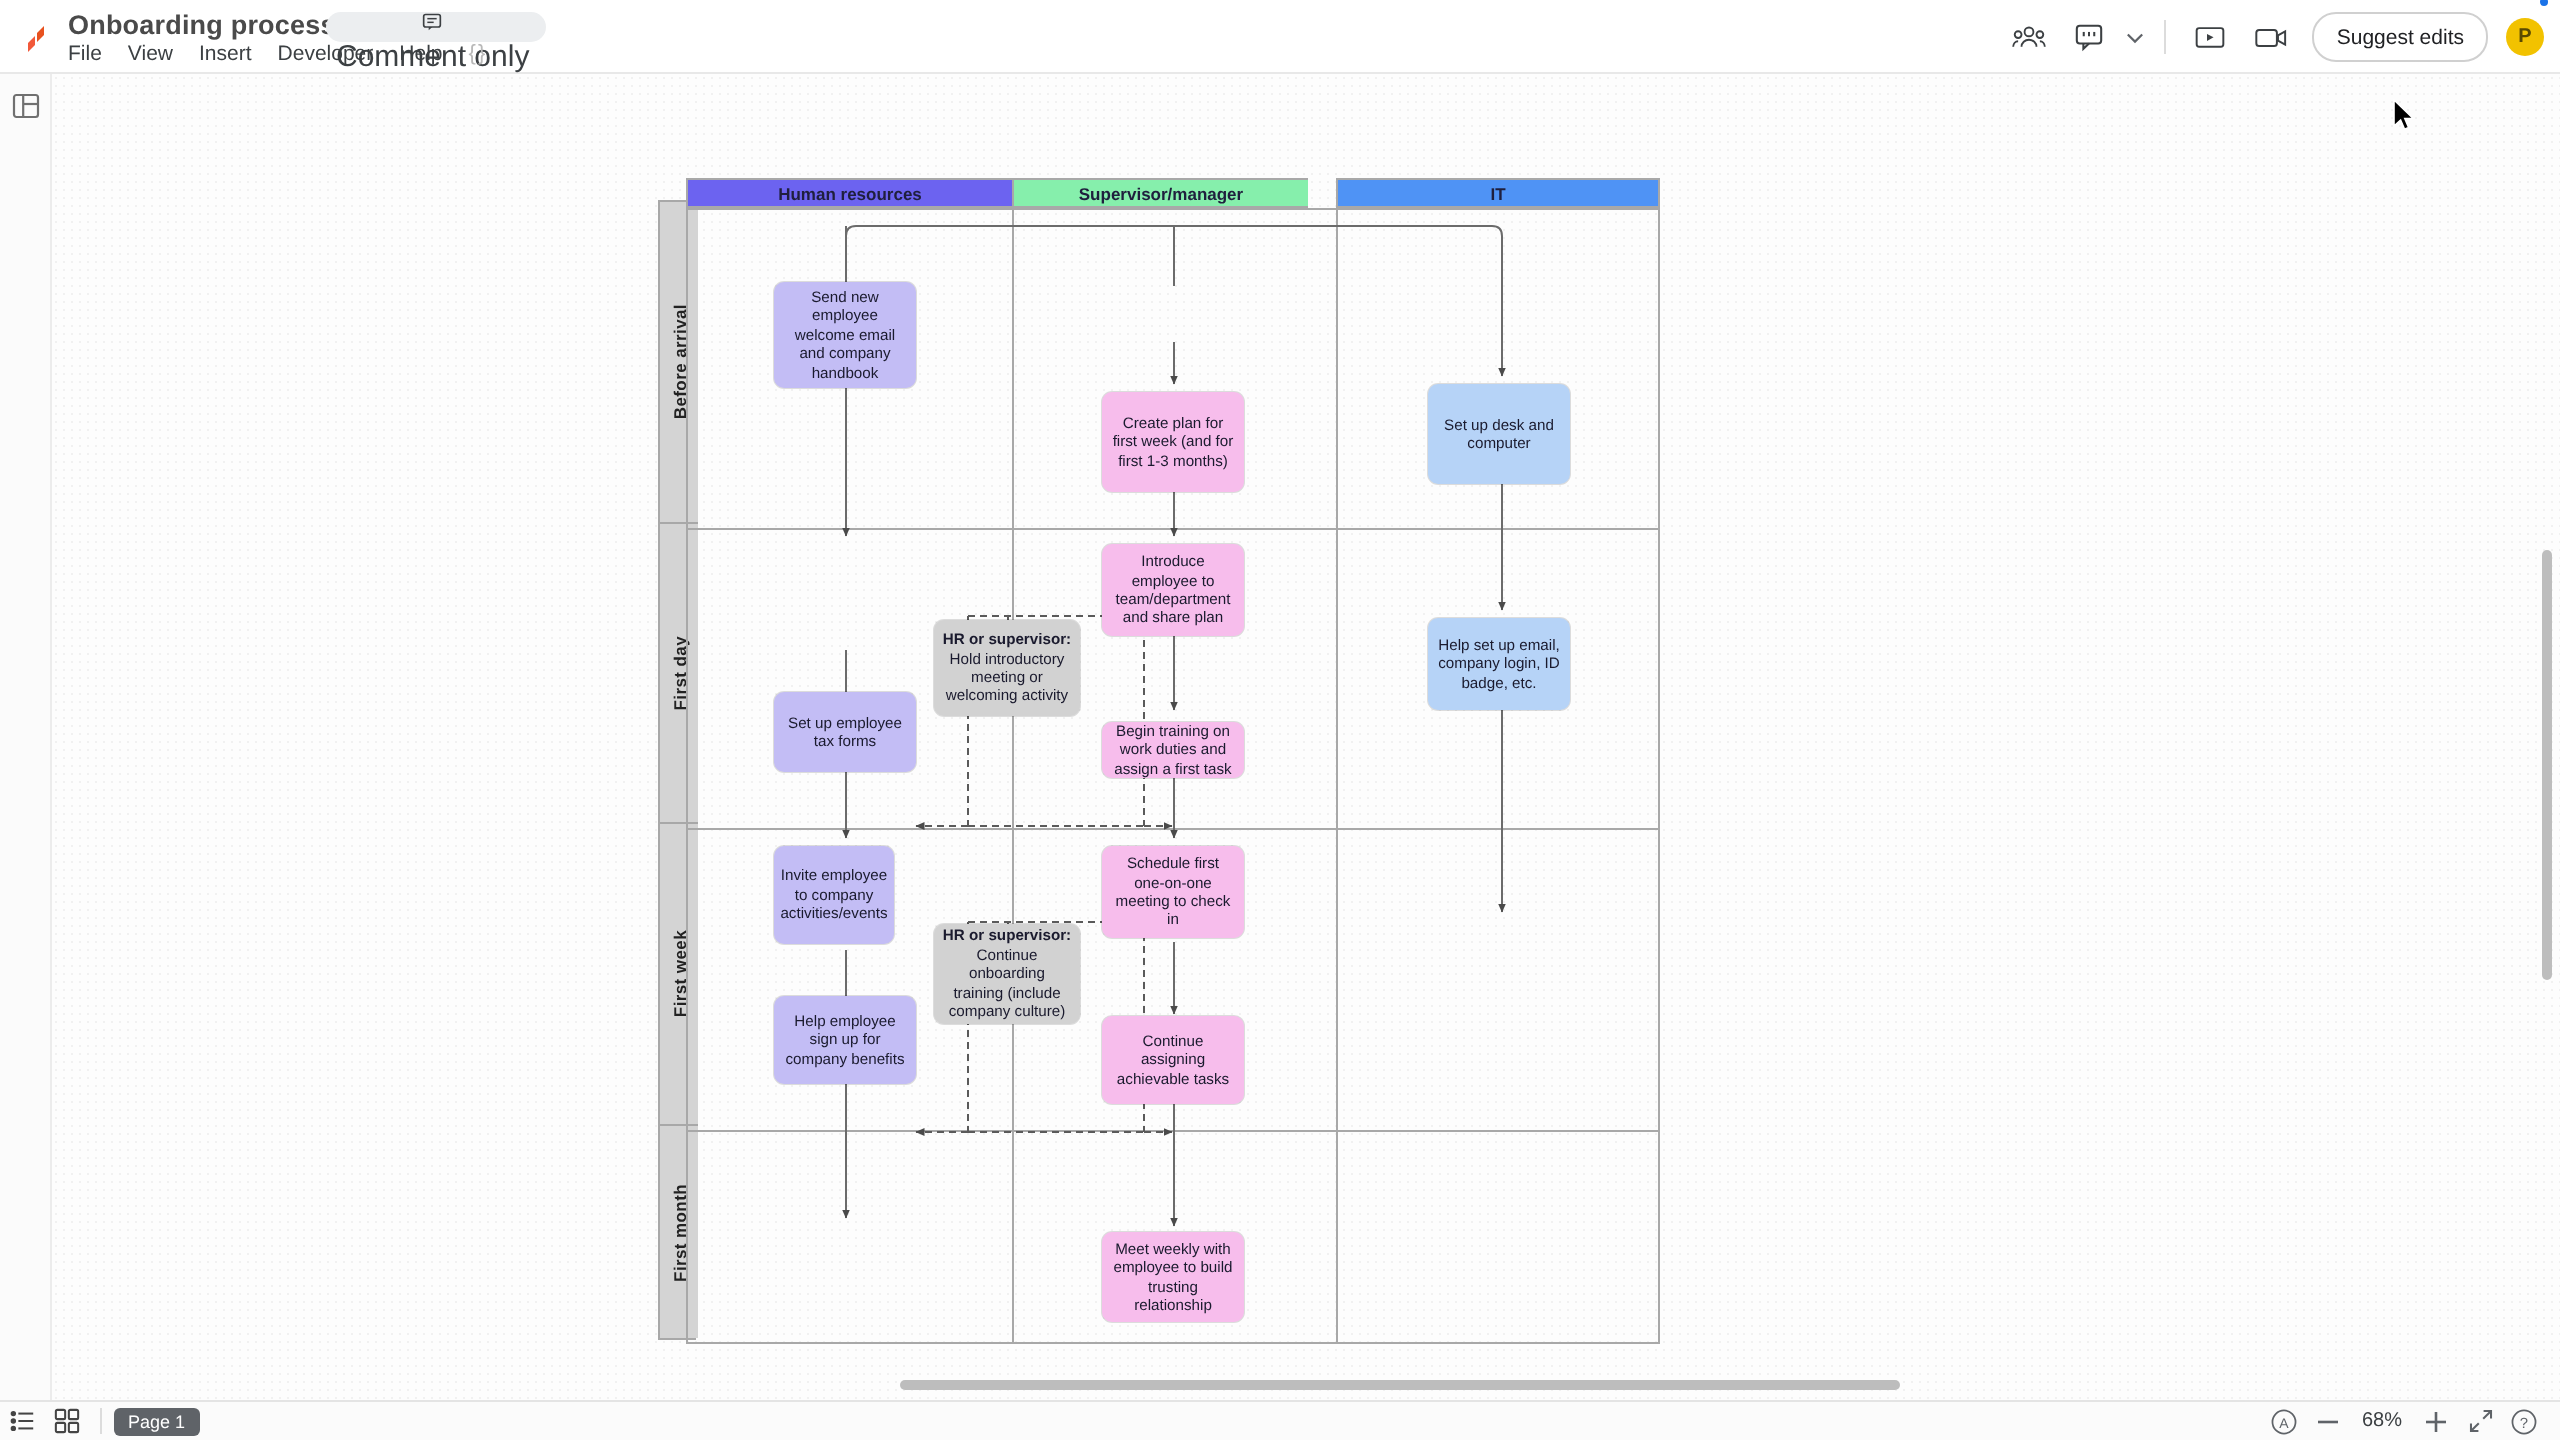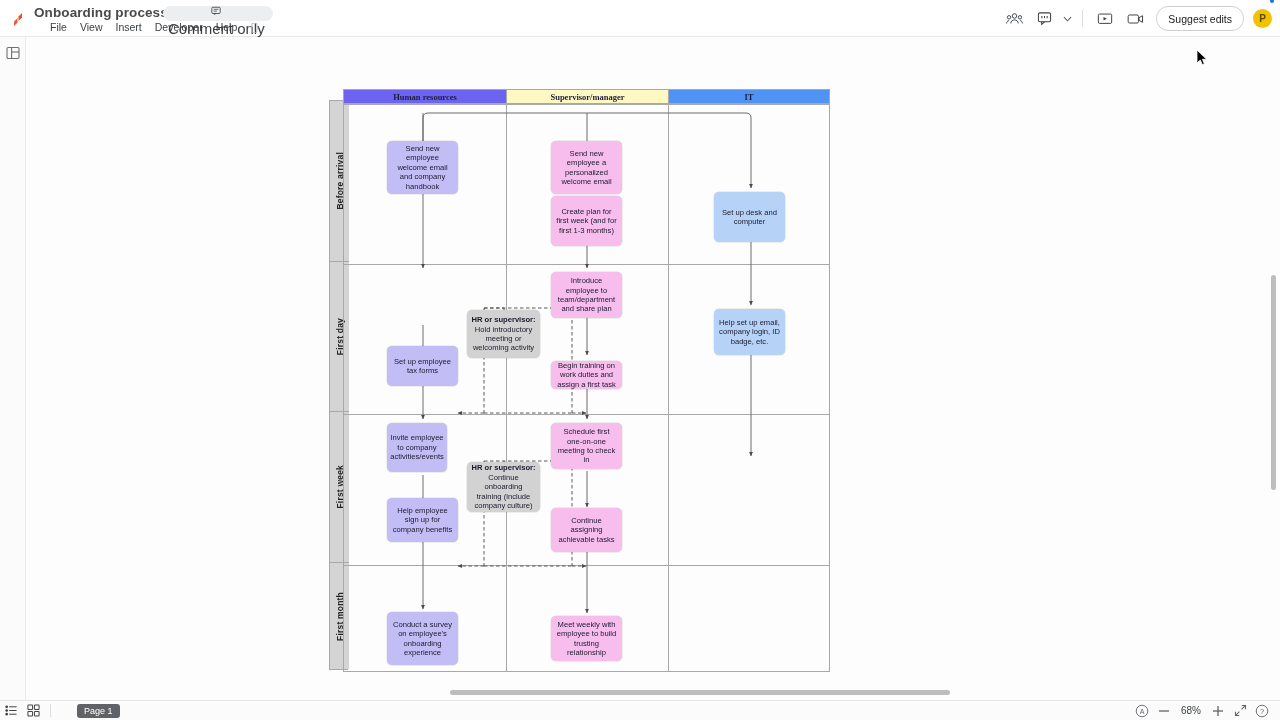--- a/index.html
+++ b/index.html
@@ -31,7 +31,7 @@
   }
   .comment-chip svg { display: block; }
   .menubar {
-    position: absolute; left: 50px; top: 21px;
+    position: absolute; left: 34px; top: 21px;
     display: flex; align-items: center; gap: 13px;
     font-size: 10.5px; color: #3c4043;
   }

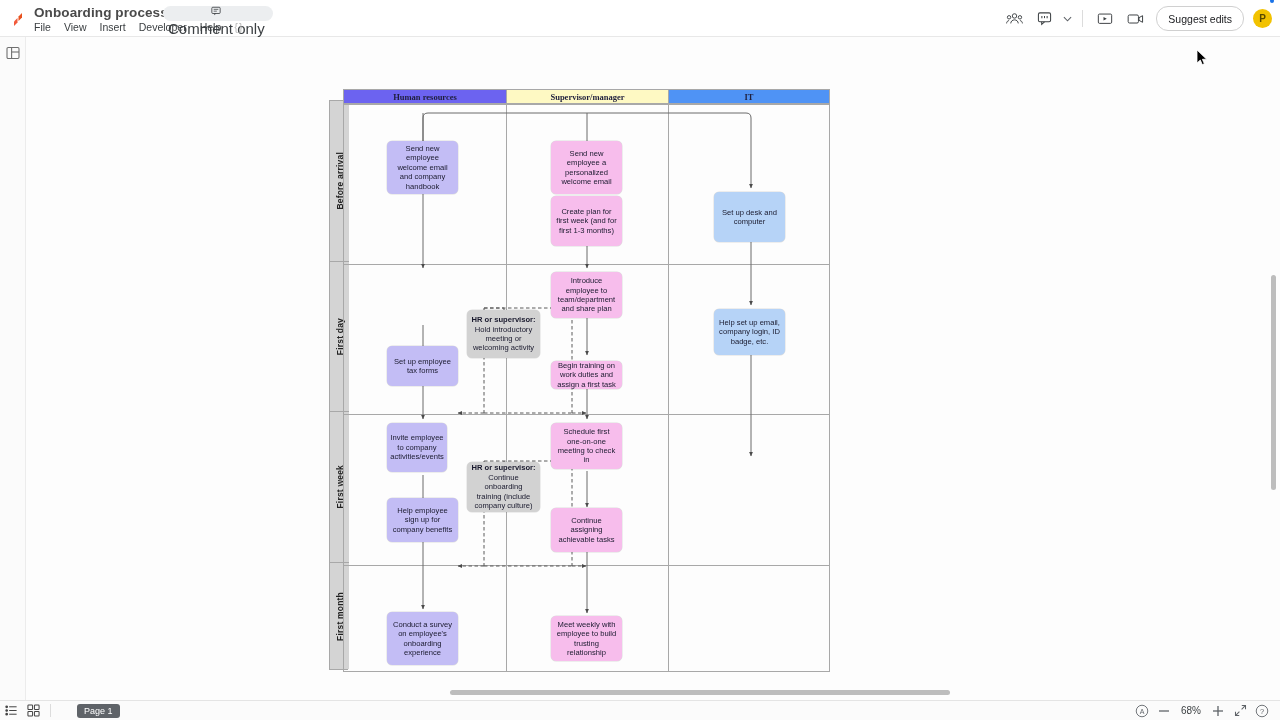--- a/index.html
+++ b/index.html
@@ -119,7 +119,7 @@
     position: absolute; top: 52px; height: 15px;
     display: flex; align-items: center; justify-content: center;
     font-size: 8.5px; font-weight: bold; color: #1f1f3d;
-    border: 1px solid #a8a8a8; border-right: none; font-family: Liberation Serif, serif;
+    border: 1px solid #a8a8a8; border-right: none;
   }
   .hdr.last { border-right: 1px solid #a8a8a8; }
 

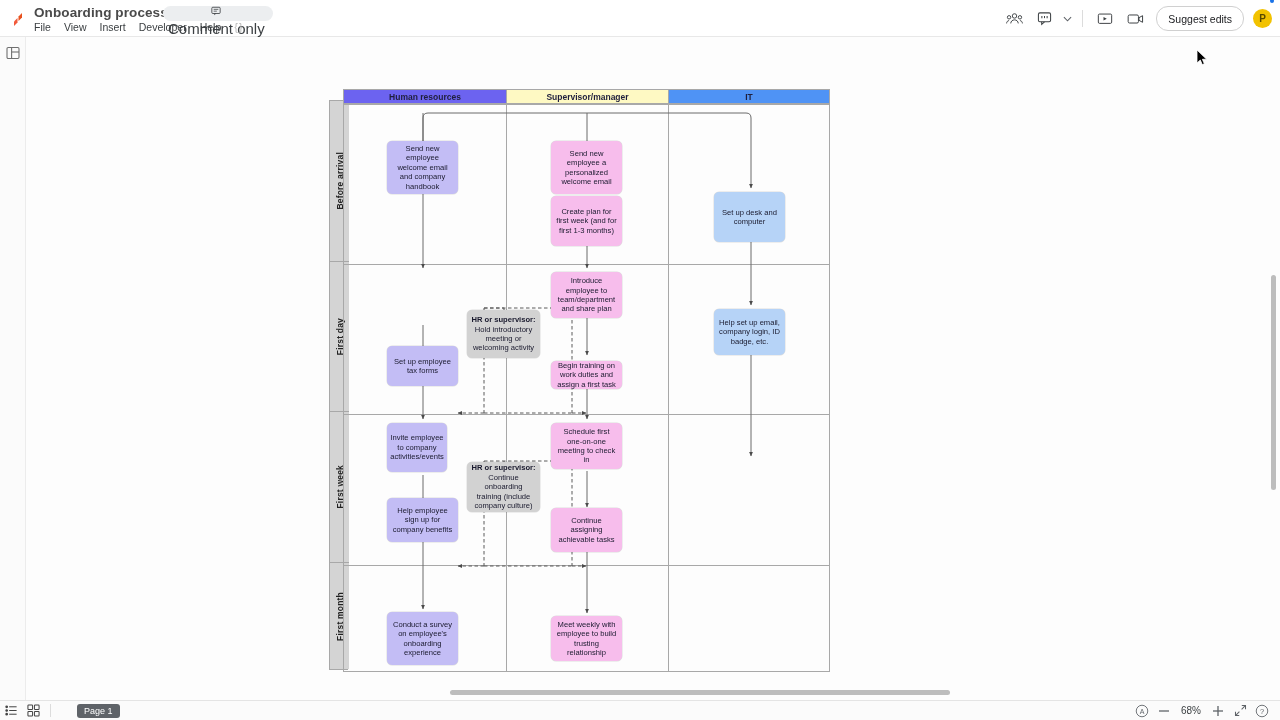--- a/index.html
+++ b/index.html
@@ -305,7 +305,7 @@
     <div class="hdr" style="left:317px;width:163px;background:#6c63f0">
         <span>Human resources</span>
       </div>
-    <div class="hdr" style="left:480px;width:162px;background:#fef9c3">
+    <div class="hdr" style="left:480px;width:148px;background:#86efac">
         <span>Supervisor/manager</span>
       </div>
     <div class="hdr last" style="left:642px;width:162px;background:#4f93f5">

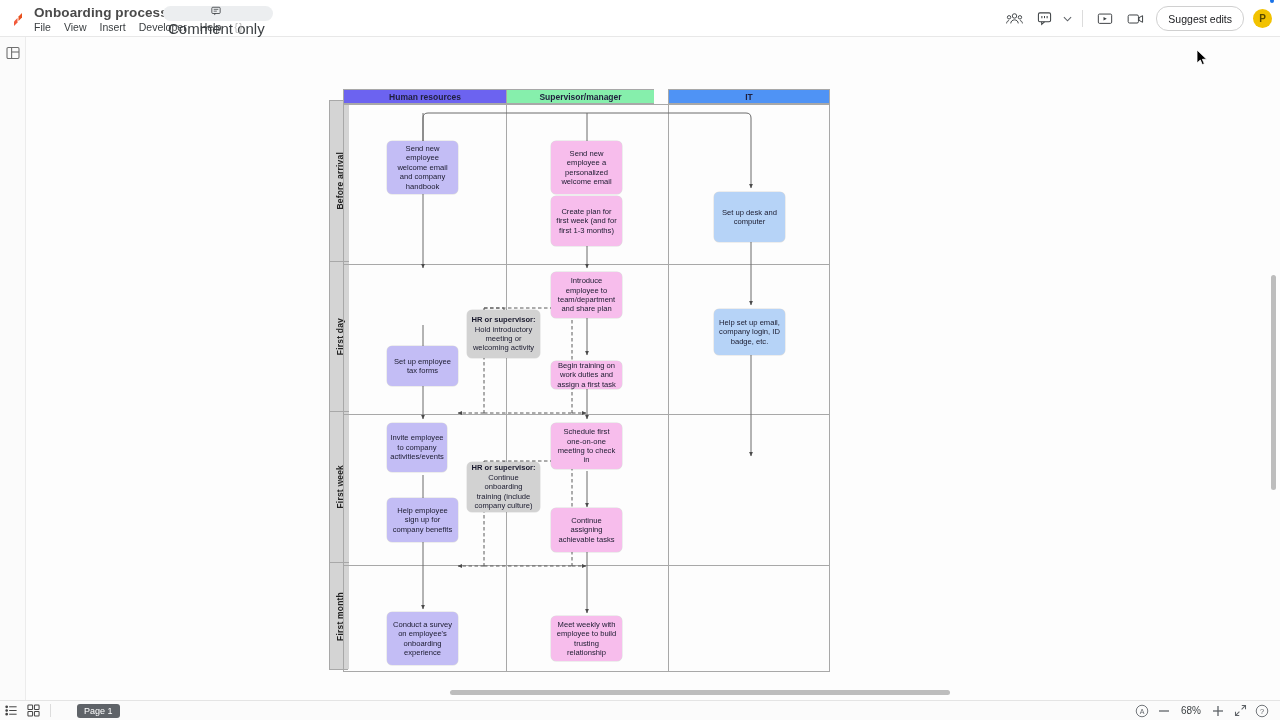--- a/index.html
+++ b/index.html
@@ -401,9 +401,6 @@
     <div class="node hr" style="left:361px;top:104px;width:71px;height:53px">
         <span>Send new employee welcome email and company handbook</span>
       </div>
-    <div class="node sup" style="left:525px;top:104px;width:71px;height:53px">
-        <span>Send new employee a personalized welcome email</span>
-      </div>
     <div class="node sup" style="left:525px;top:159px;width:71px;height:50px">
         <span>Create plan for first week (and for first 1-3 months)</span>
       </div>

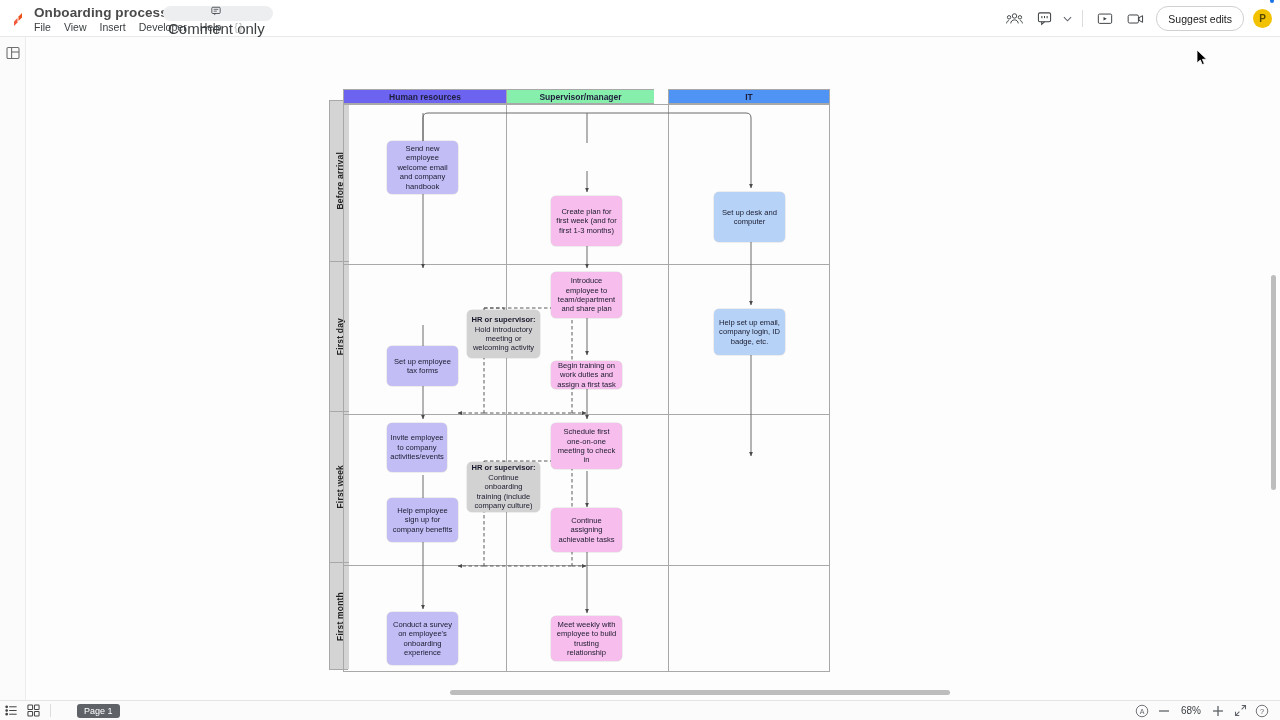--- a/index.html
+++ b/index.html
@@ -440,9 +440,6 @@
         <span>Continue assigning achievable tasks</span>
       </div>
 
-    <div class="node hr" style="left:361px;top:575px;width:71px;height:53px">
-        <span>Conduct a survey on employee's onboarding experience</span>
-      </div>
     <div class="node sup" style="left:525px;top:579px;width:71px;height:45px">
         <span>Meet weekly with employee to build trusting relationship</span>
       </div>

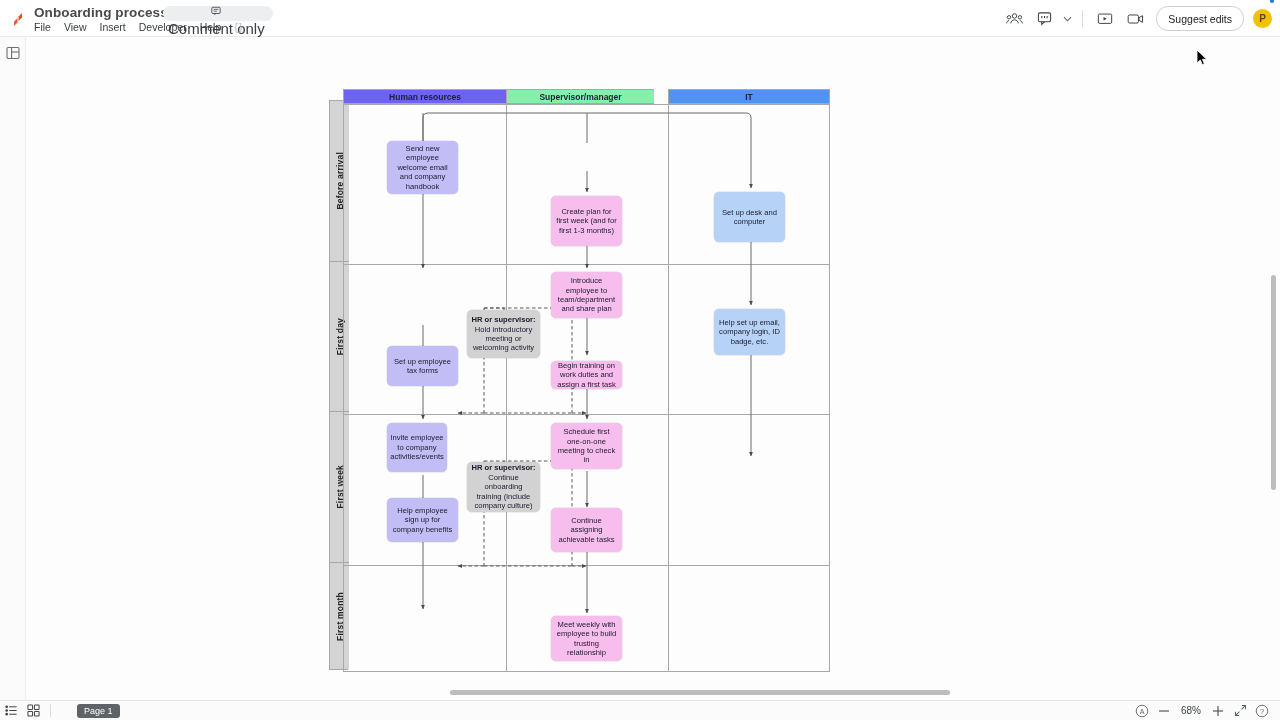--- a/index.html
+++ b/index.html
@@ -176,7 +176,7 @@
   .page-tab {
     height: 14px; background: #5f6368; color:#fff; border-radius: 3px;
     padding: 0 7px; display:flex; align-items:center;
-    font-size: 9px; cursor: pointer; margin-left: 20px;
+    font-size: 9px; cursor: pointer;
   }
   .sb-right {
     margin-left: auto; display:flex; align-items:center; gap:2px; padding-right: 8px;

